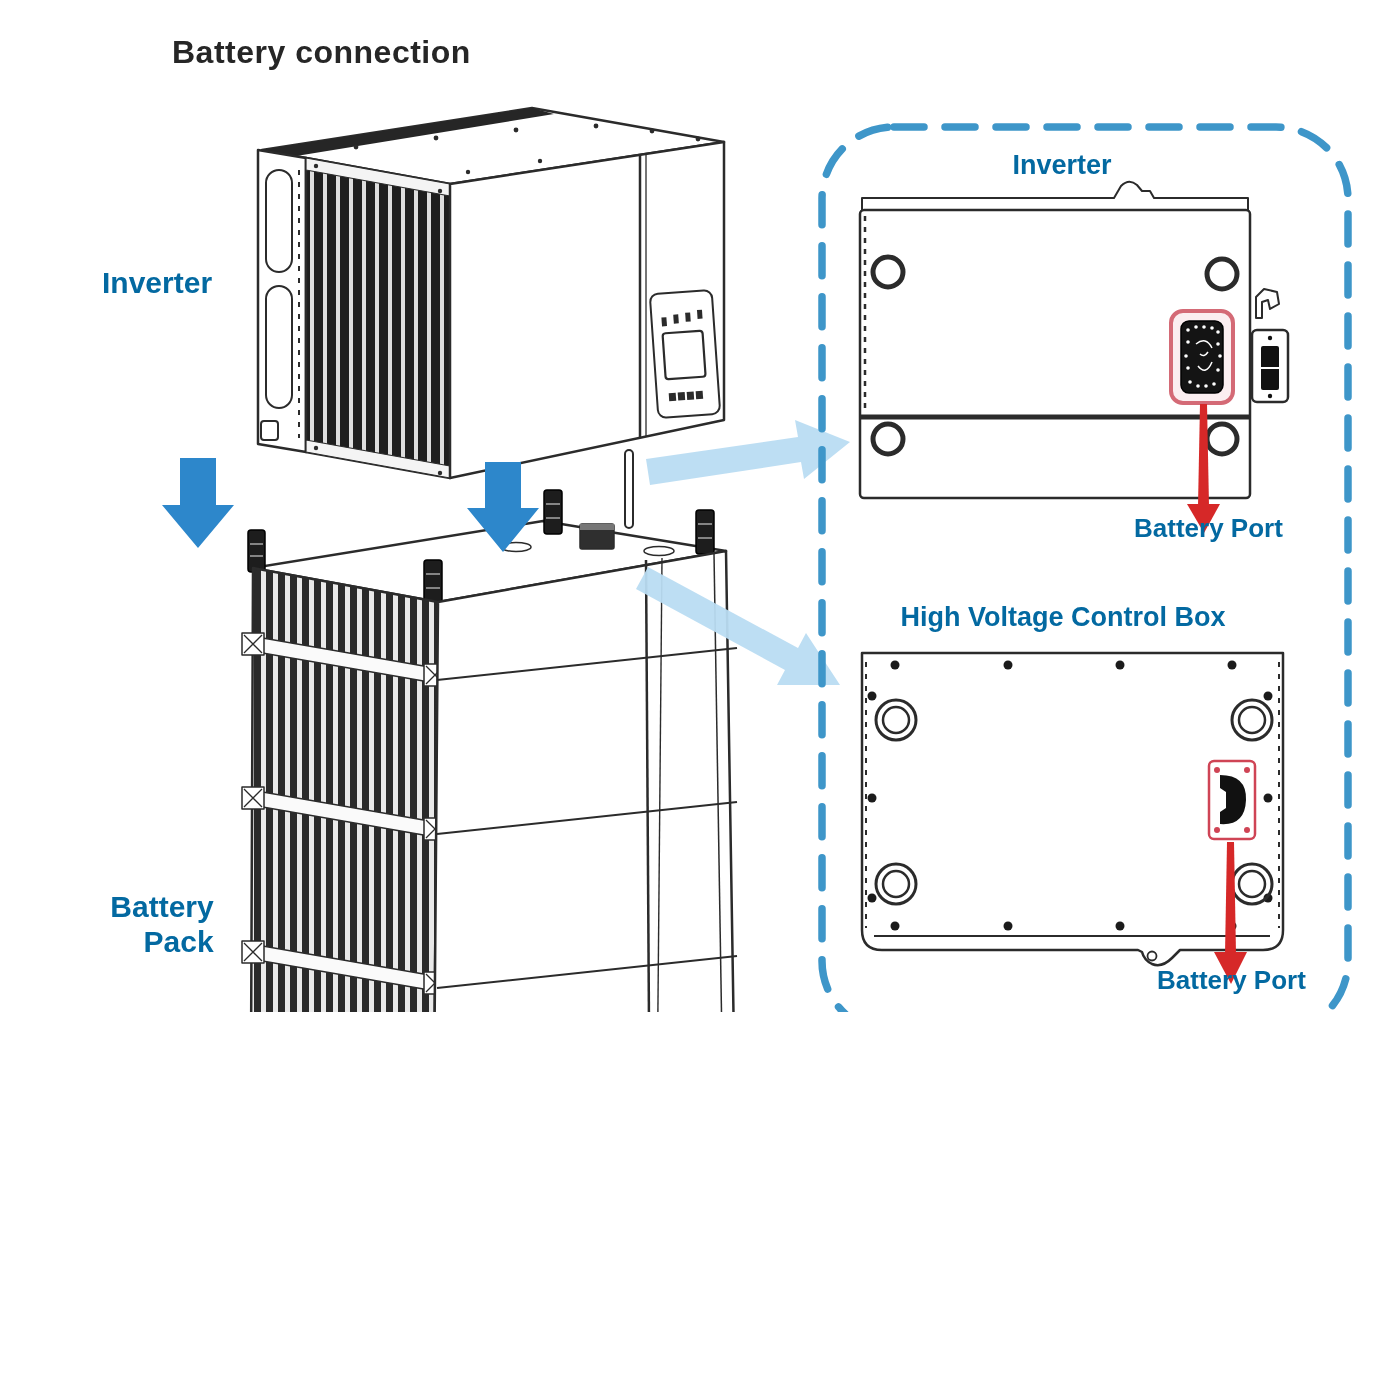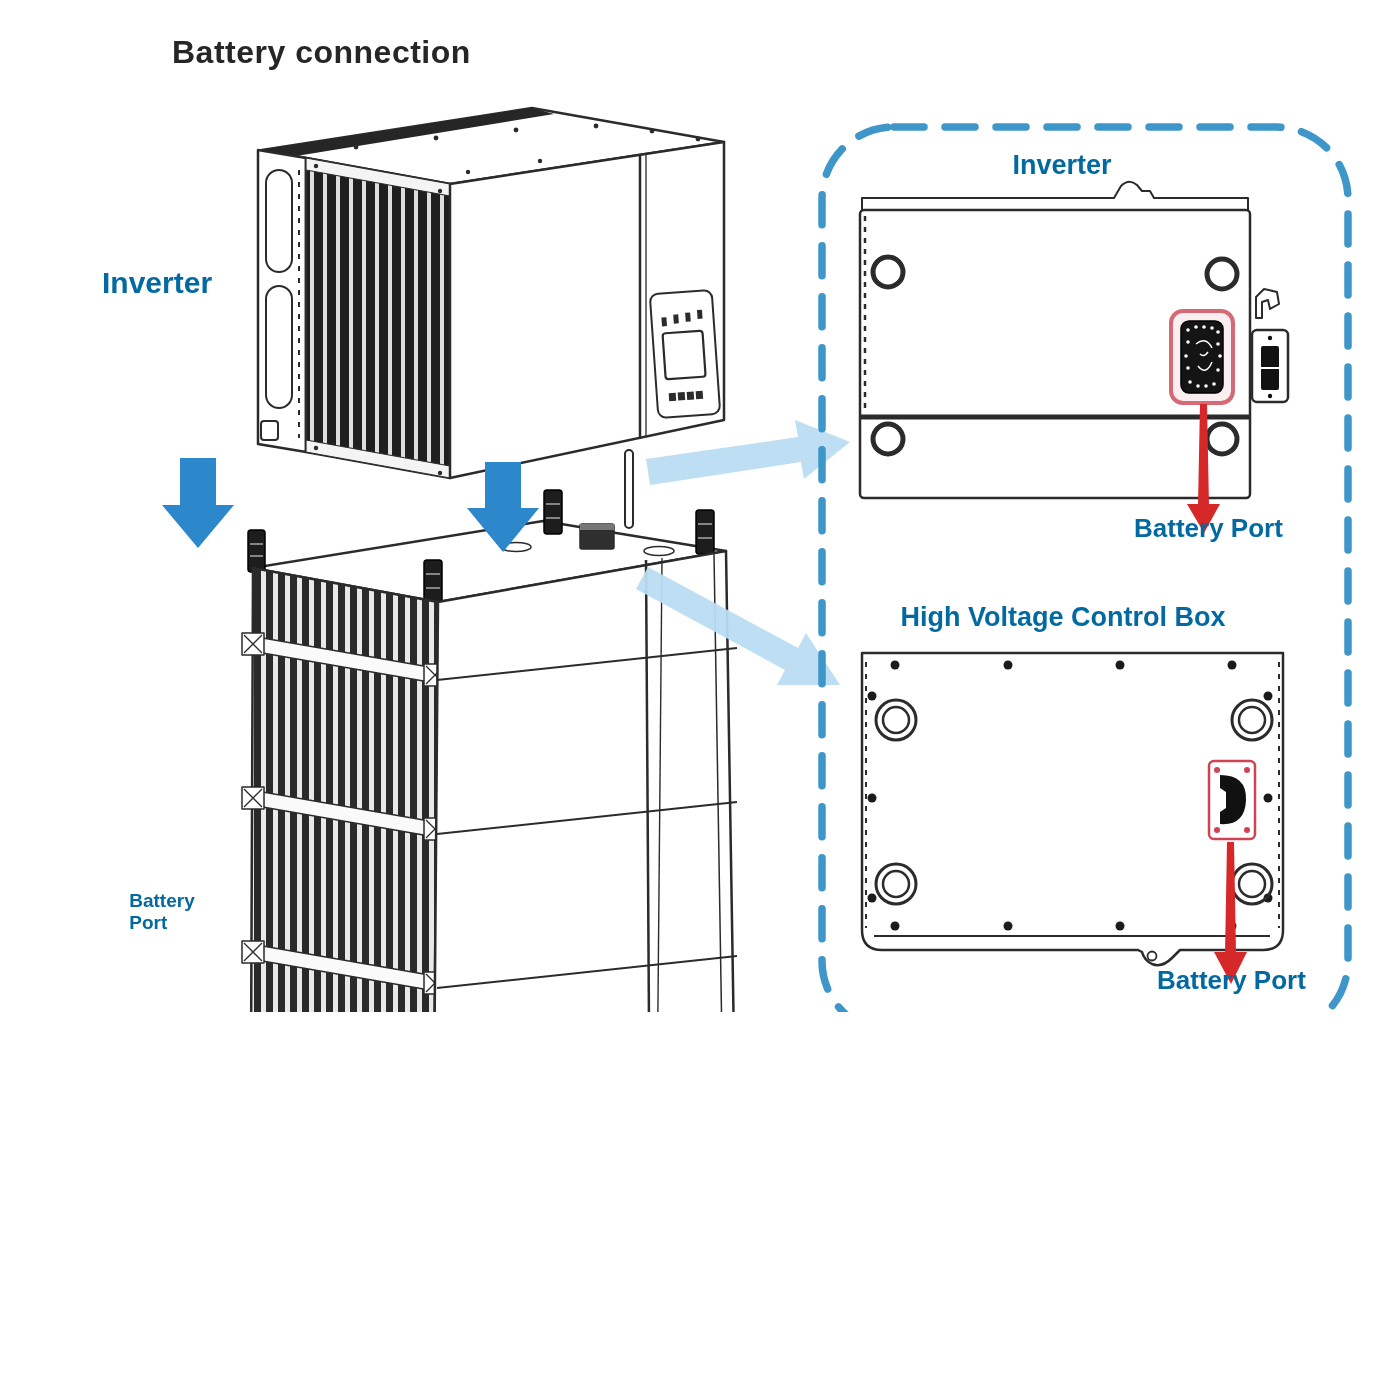--- a/index.html
+++ b/index.html
@@ -24,7 +24,7 @@
     letter-spacing:0.5px;
   }
   .inverter-left{left:102px;top:266px;font-size:30px;}
-  .battery-pack{left:162px;top:890px;font-size:19px;text-align:left;transform:translateX(-50%);}
+  .battery-pack{left:162px;top:890px;font-size:30px;text-align:right;transform:translateX(-50%);}
   .detail-inverter{left:1062px;top:150px;font-size:27px;transform:translateX(-50%);}
   .battery-port-1{left:1134px;top:514px;font-size:26px;}
   .hvcb-title{left:1055px;top:602px;font-size:27px;transform:translateX(-50%);margin-left:8px;}

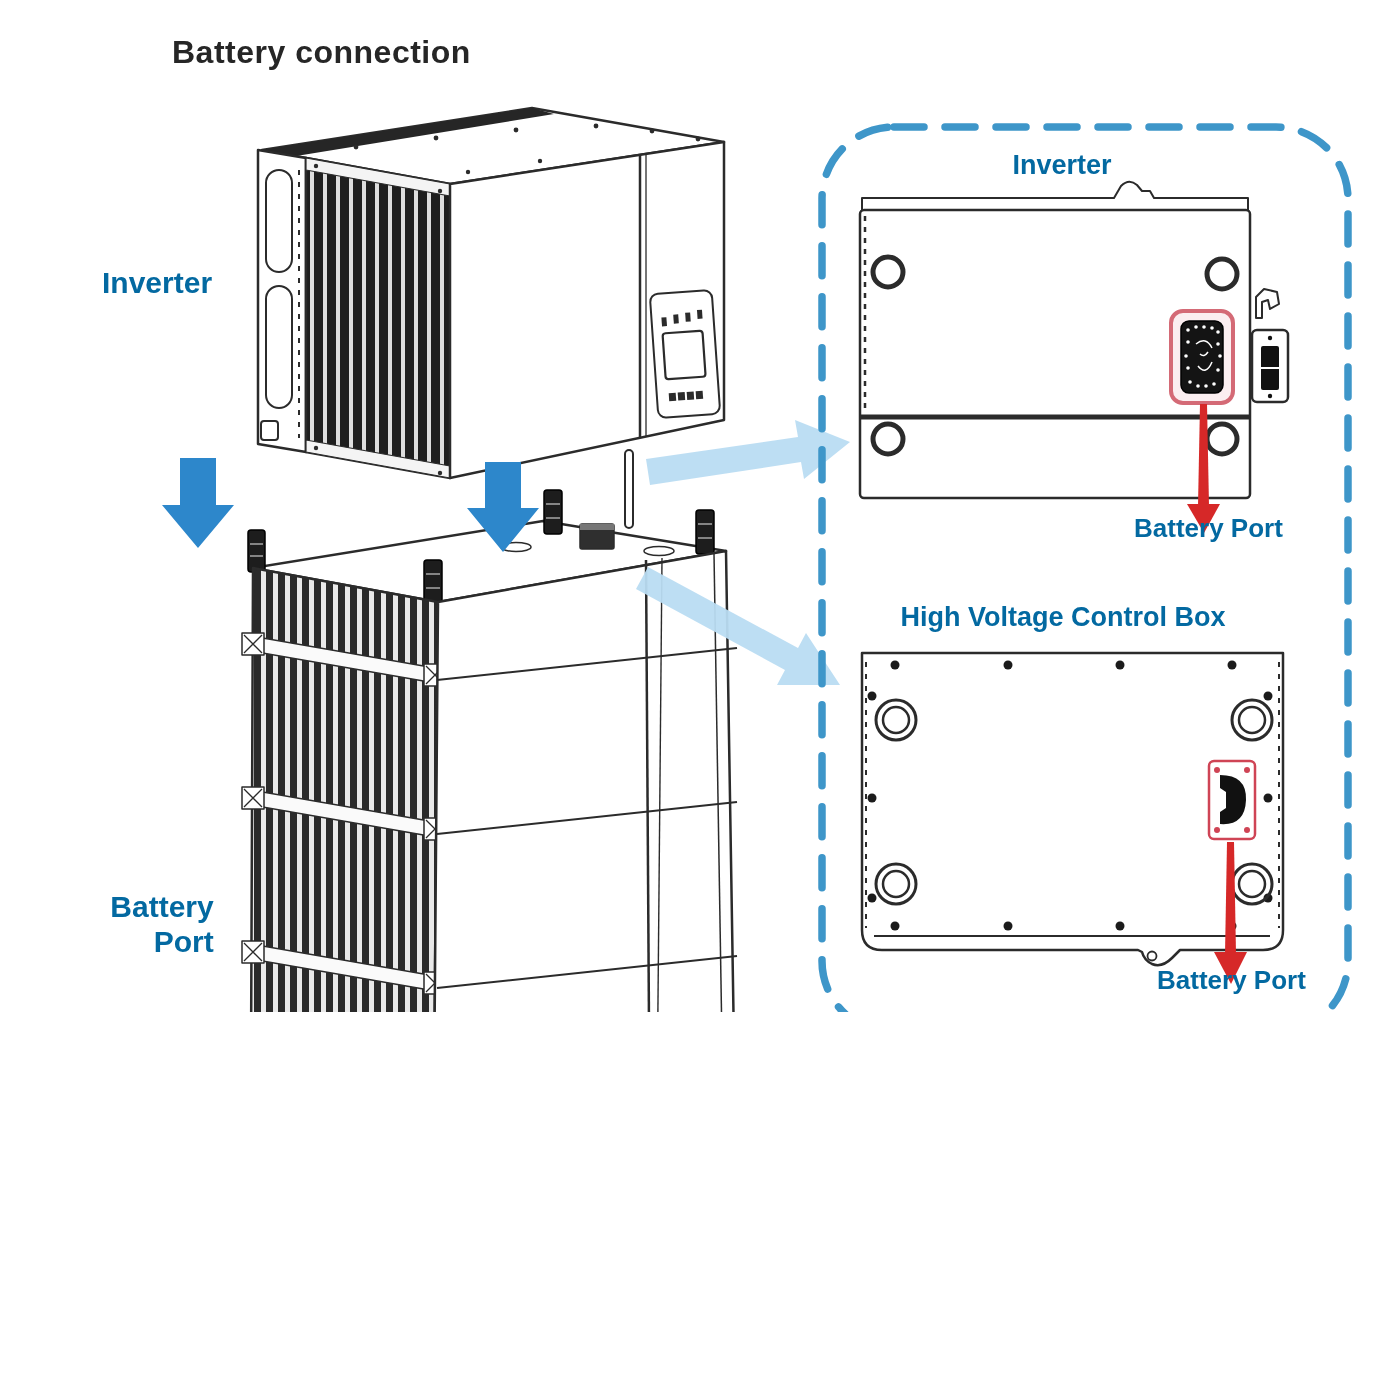--- a/index.html
+++ b/index.html
@@ -312,7 +312,7 @@
 
   <div class="label battery-pack">
     <div>Battery</div>
-    <div>Port</div>
+    <div>Pack</div>
   </div>
 
   <div class="label detail-inverter">Inverter</div>

